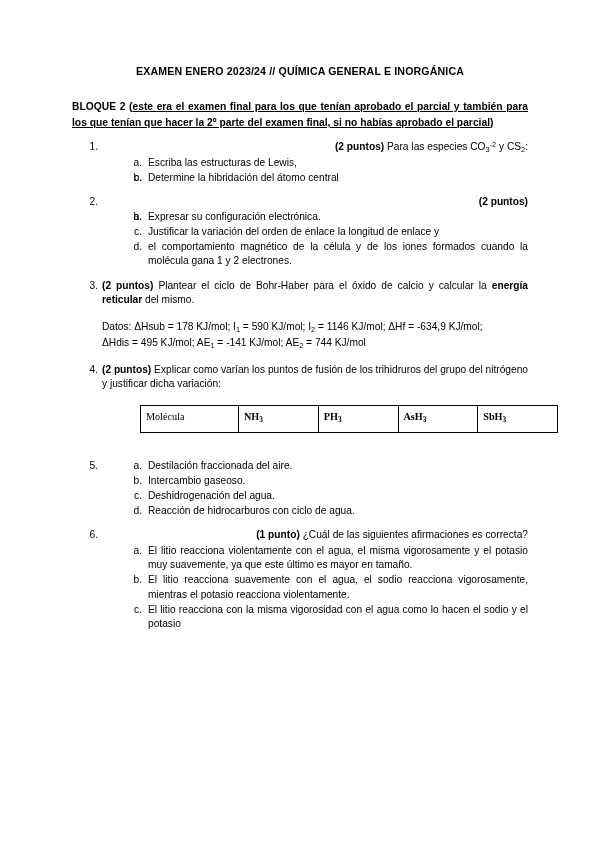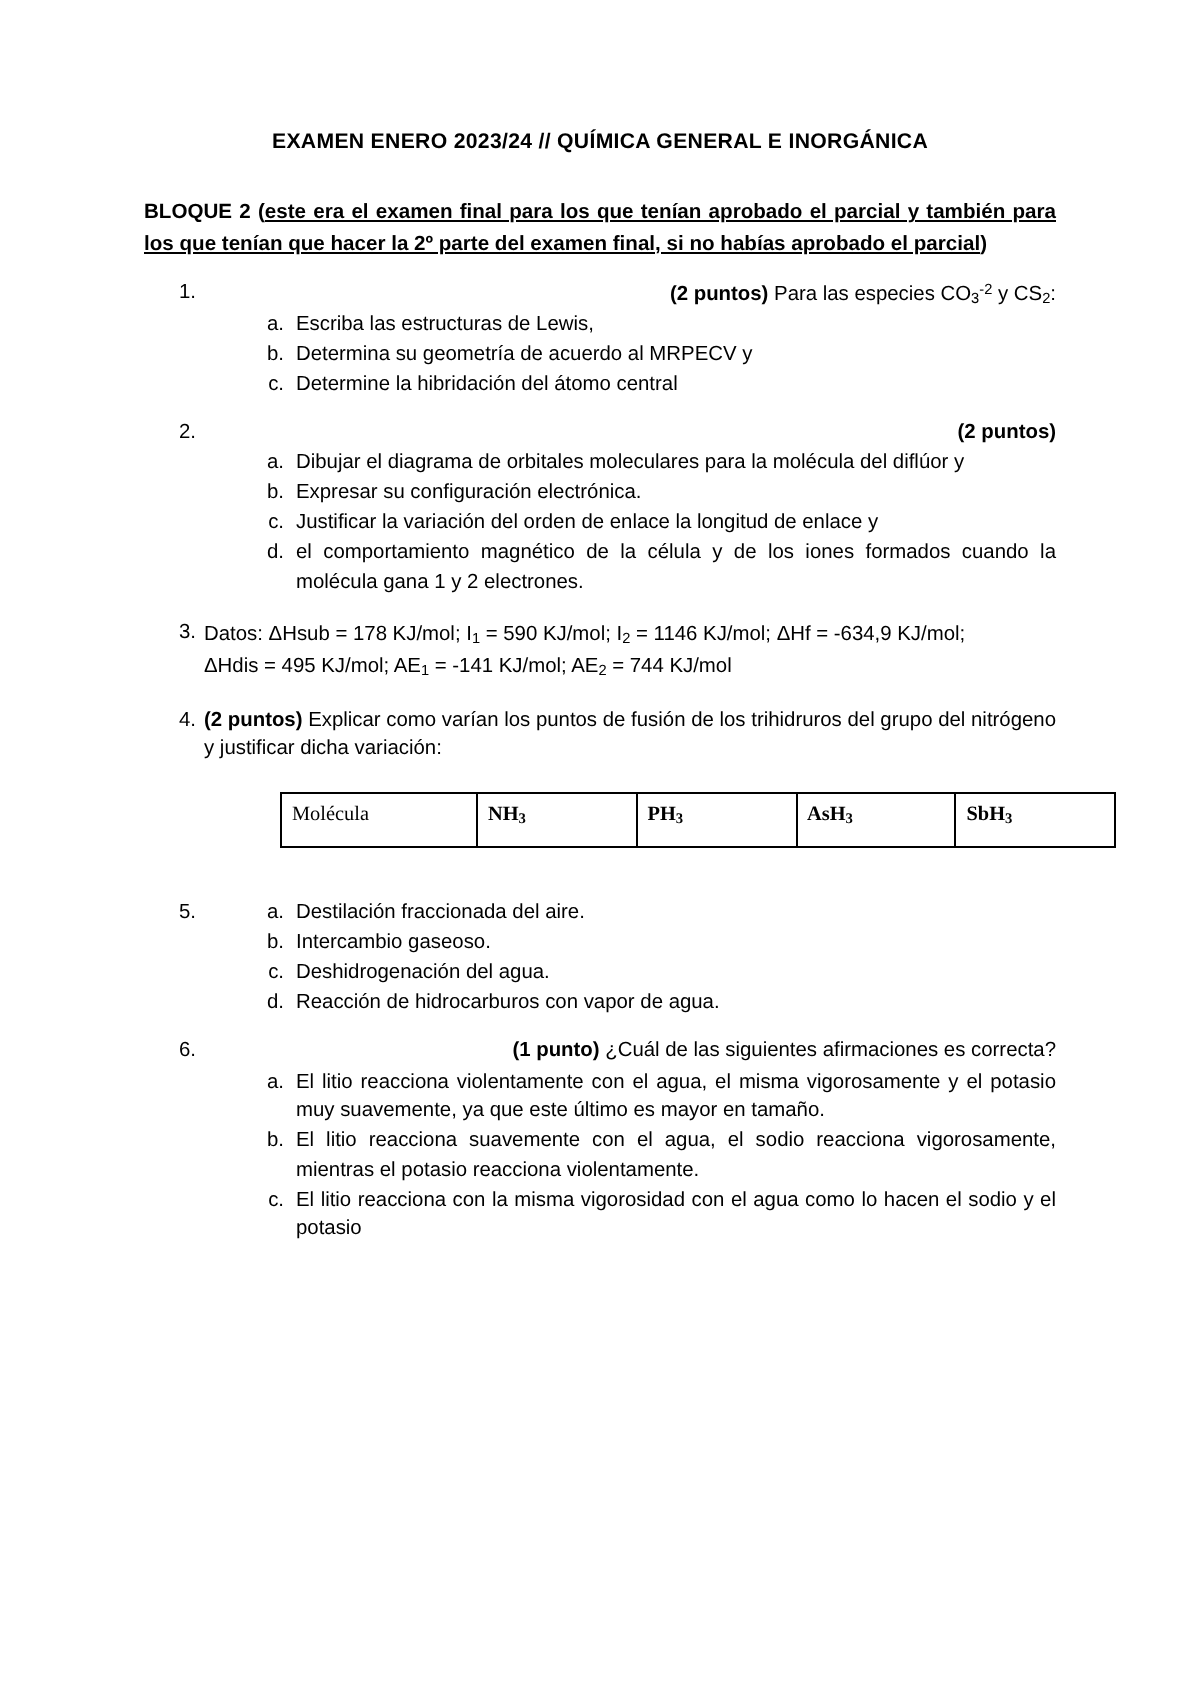--- a/index.html
+++ b/index.html
@@ -141,7 +141,7 @@
       </div>
       <ul class="sublist">
         <li class="nojust"><span class="let">a.</span><span>Escriba las estructuras de Lewis,</span></li>
-        <li class="nojust"><span class="let">b.</span><span>Determina su geometría de acuerdo al MRPECV y</span></li>
+        <li class="nojust"><span class="let">b.</span></li>
         <li class="nojust"><span class="let">c.</span><span>Determine la hibridación del átomo central</span></li>
       </ul>
     </div>

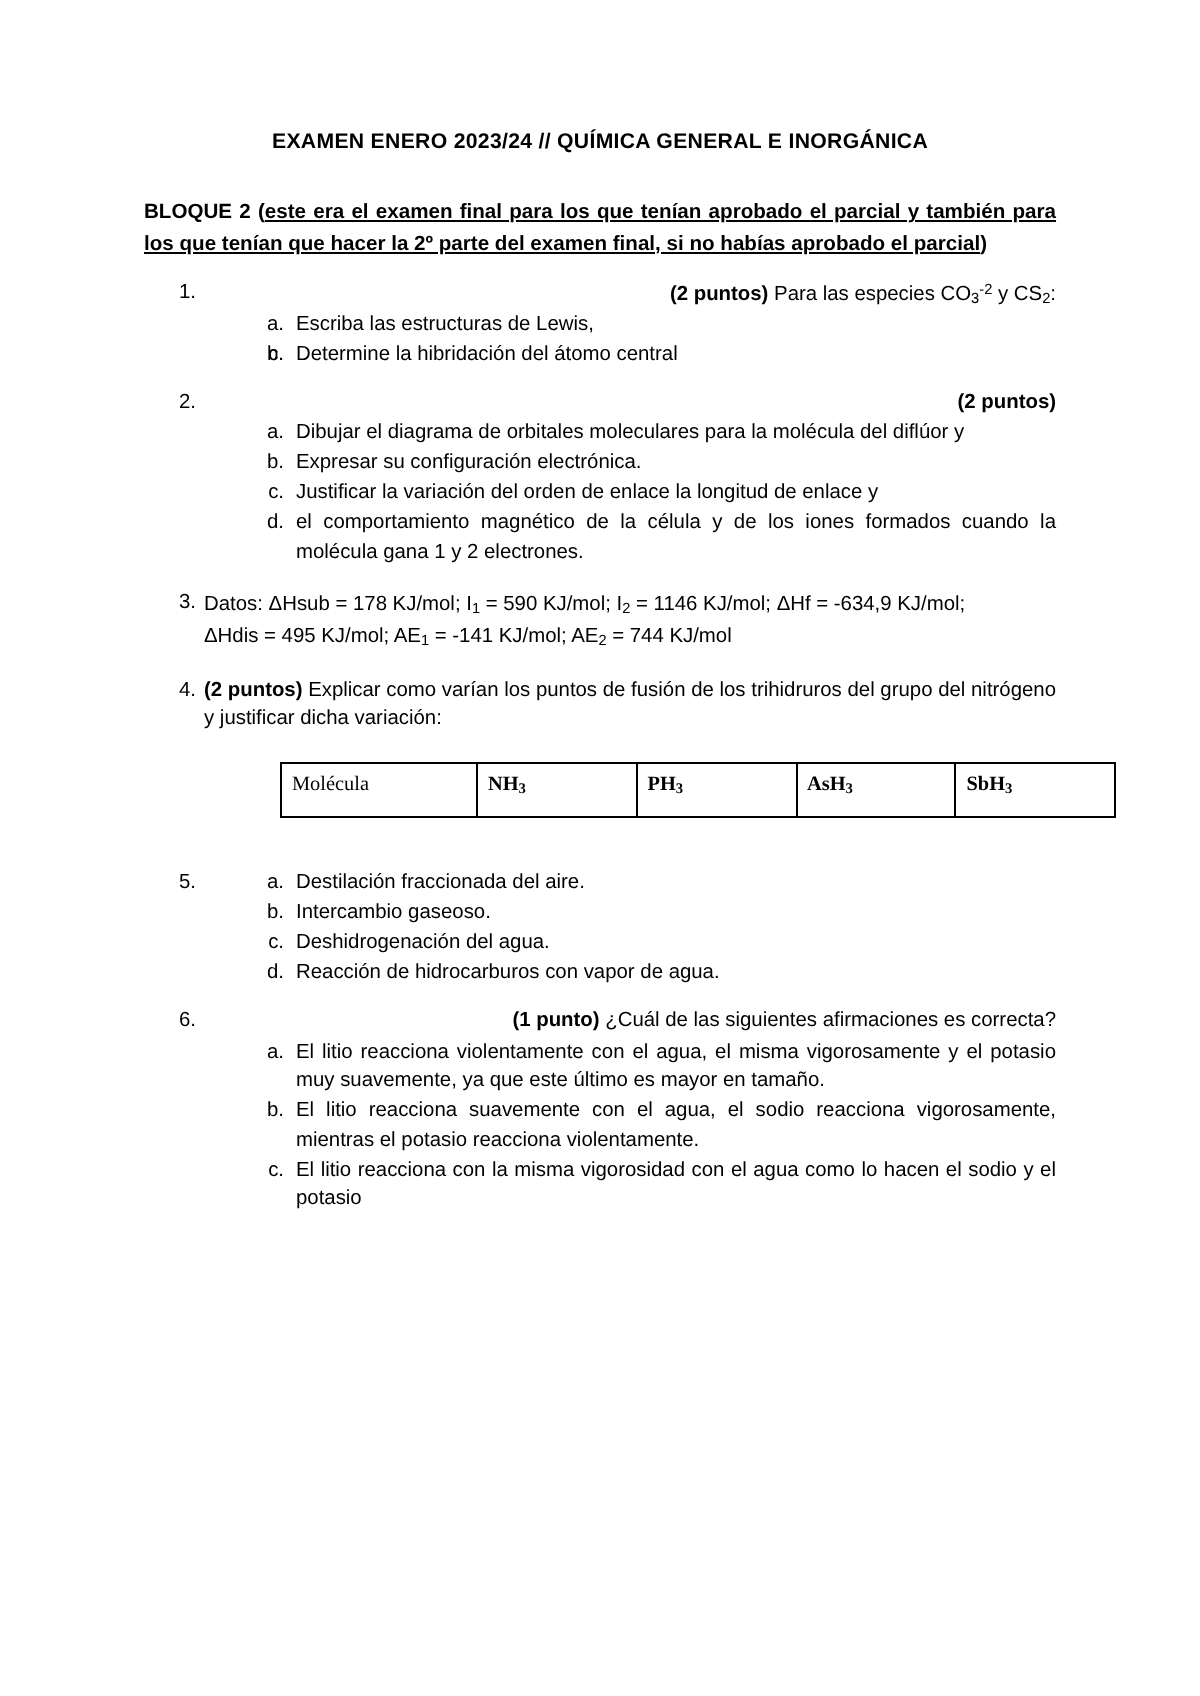--- a/index.html
+++ b/index.html
@@ -152,7 +152,7 @@
         <b>(2 puntos)</b><span></span>
       </div>
       <ul class="sublist">
-        <li class="nojust"><span class="let">a.</span><span>Dibujar el diagrama de orbitales moleculares para la molécula del diflúor y</span></li>
+        <li class="nojust"><span class="let">a.</span></li>
         <li class="nojust"><span class="let">b.</span><span>Expresar su configuración electrónica.</span></li>
         <li class="nojust"><span class="let">c.</span><span>Justificar la variación del orden de enlace la longitud de enlace y</span></li>
         <li><span class="let">d.</span><span>el comportamiento magnético de la célula y de los iones formados cuando la molécula gana 1 y 2 electrones.</span></li>

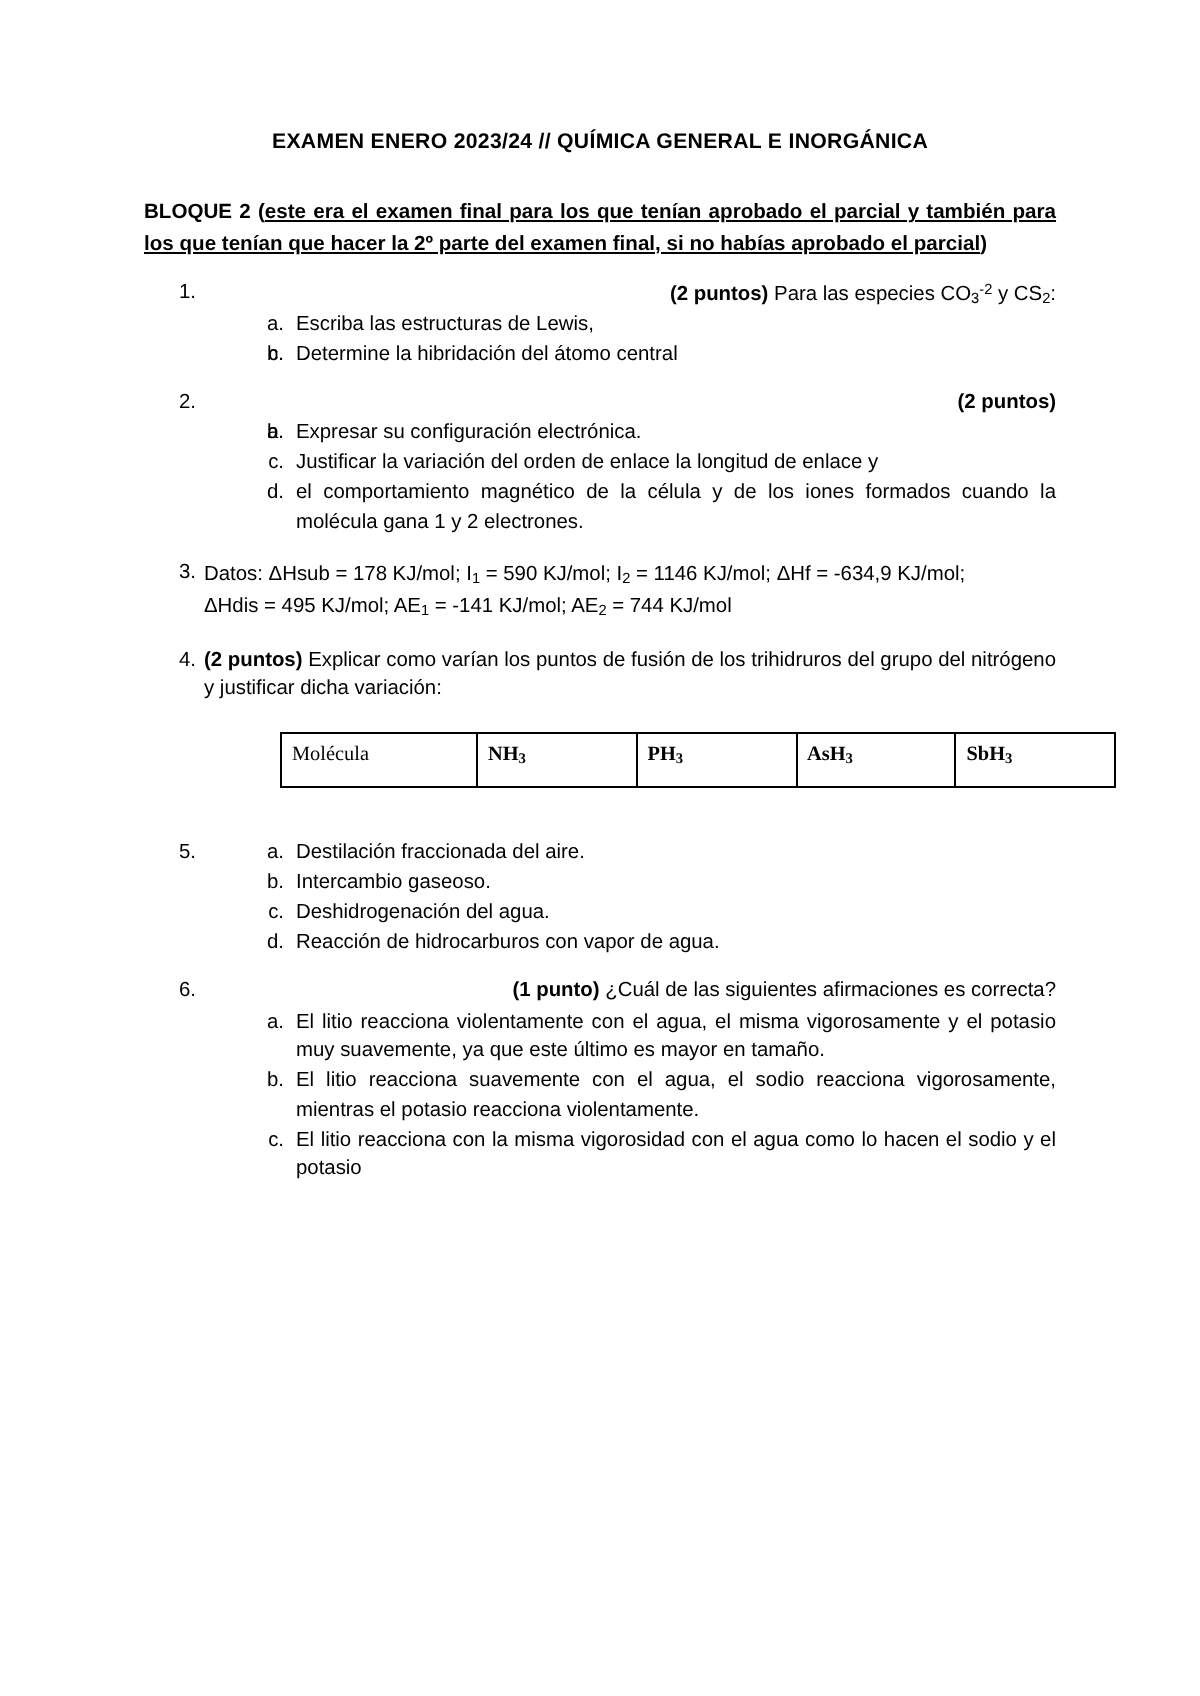--- a/index.html
+++ b/index.html
@@ -161,6 +161,9 @@
 
     <div class="q" style="margin-bottom:12px;">
       <span class="num">3.</span>
+      <div class="q-body">
+        <b>(2 puntos)</b><span> Plantear el ciclo de Bohr-Haber para el óxido de calcio y calcular la </span><b>energía reticular</b><span> del mismo.</span>
+      </div>
       <div class="datos">
         <span>Datos:</span><span> ΔHsub = 178 KJ/mol; I</span><sub>1</sub><span> = 590  KJ/mol; I</span><sub>2</sub><span> = 1146 KJ/mol;  ΔHf = -634,9 KJ/mol;</span><br>
         <span>ΔHdis = 495 KJ/mol; AE</span><sub>1</sub><span> = -141 KJ/mol; AE</span><sub>2</sub><span> = 744 KJ/mol</span>

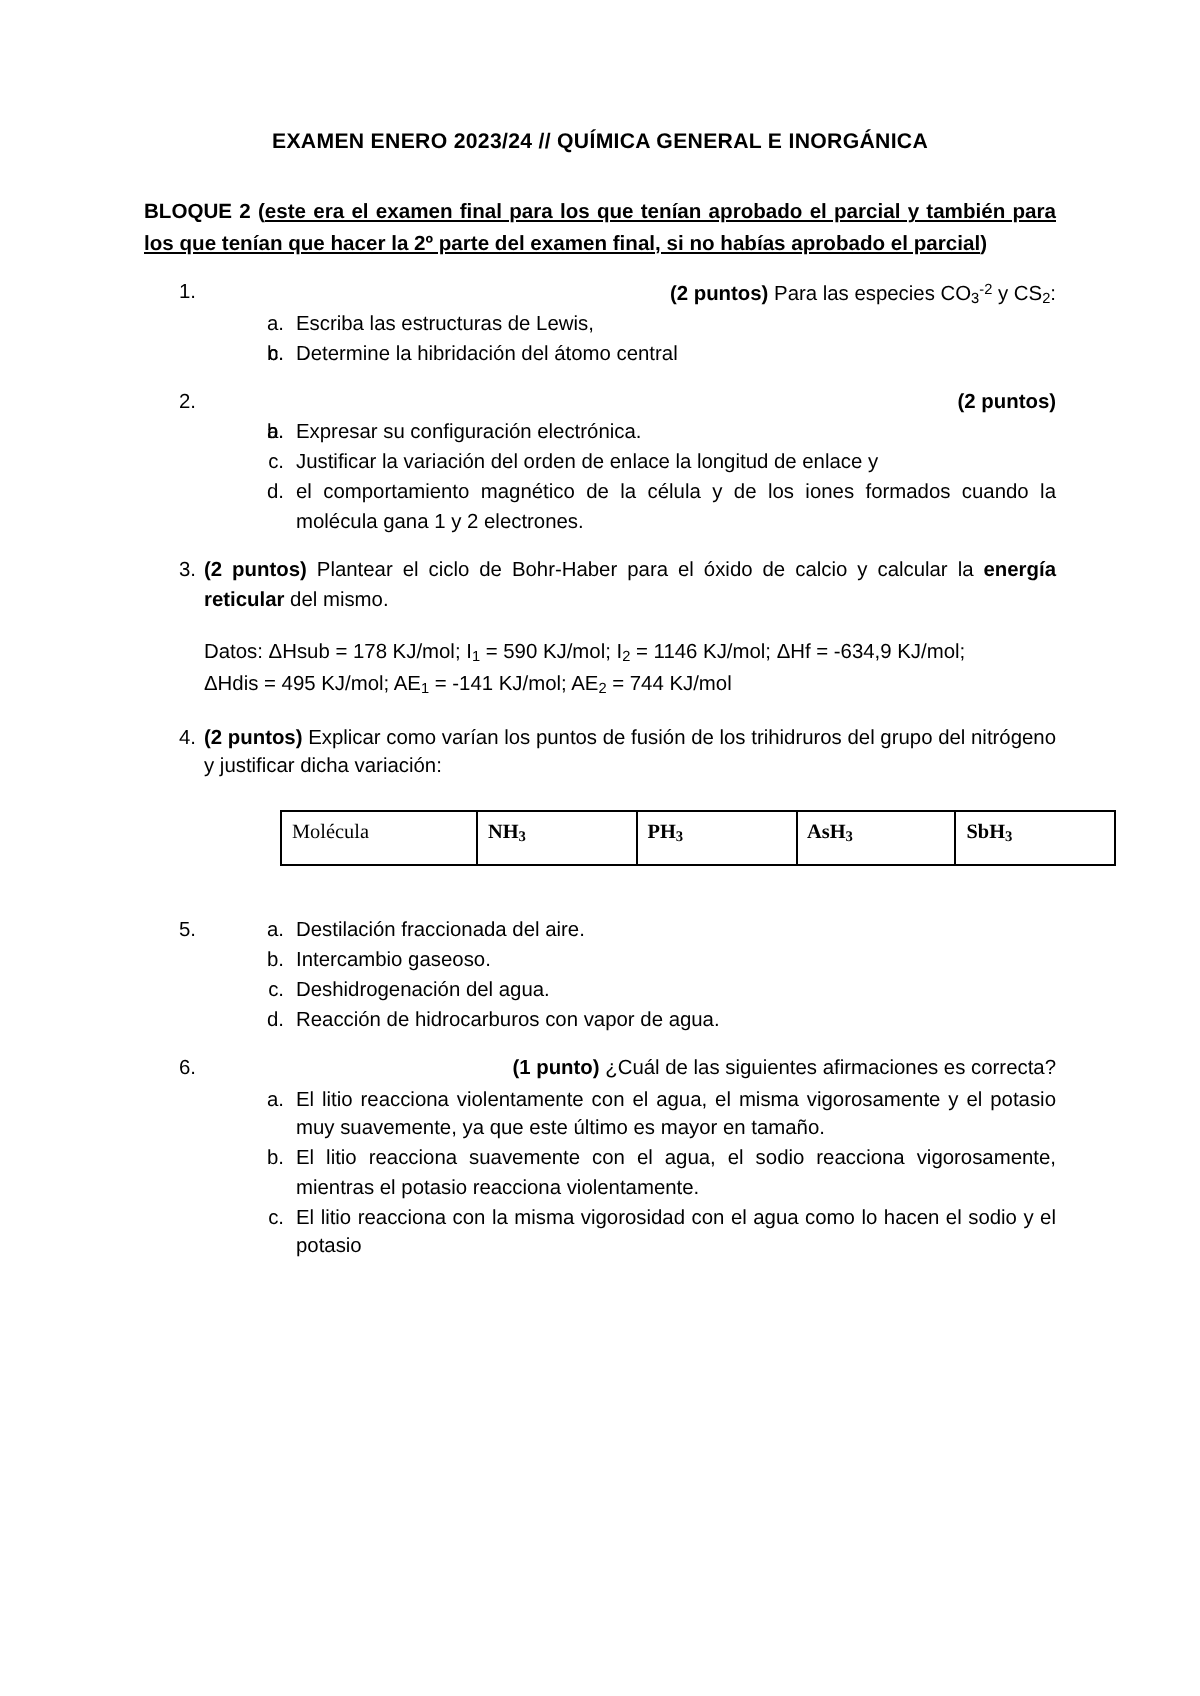--- a/index.html
+++ b/index.html
@@ -196,7 +196,7 @@
         <li class="nojust"><span class="let">a.</span><span>Destilación fraccionada del aire.</span></li>
         <li class="nojust"><span class="let">b.</span><span>Intercambio gaseoso.</span></li>
         <li class="nojust"><span class="let">c.</span><span>Deshidrogenación del agua.</span></li>
-        <li class="nojust"><span class="let">d.</span><span>Reacción de hidrocarburos con vapor de agua.</span></li>
+        <li class="nojust"><span class="let">d.</span><span>Reacción de hidrocarburos con ciclo de agua.</span></li>
       </ul>
     </div>
 

